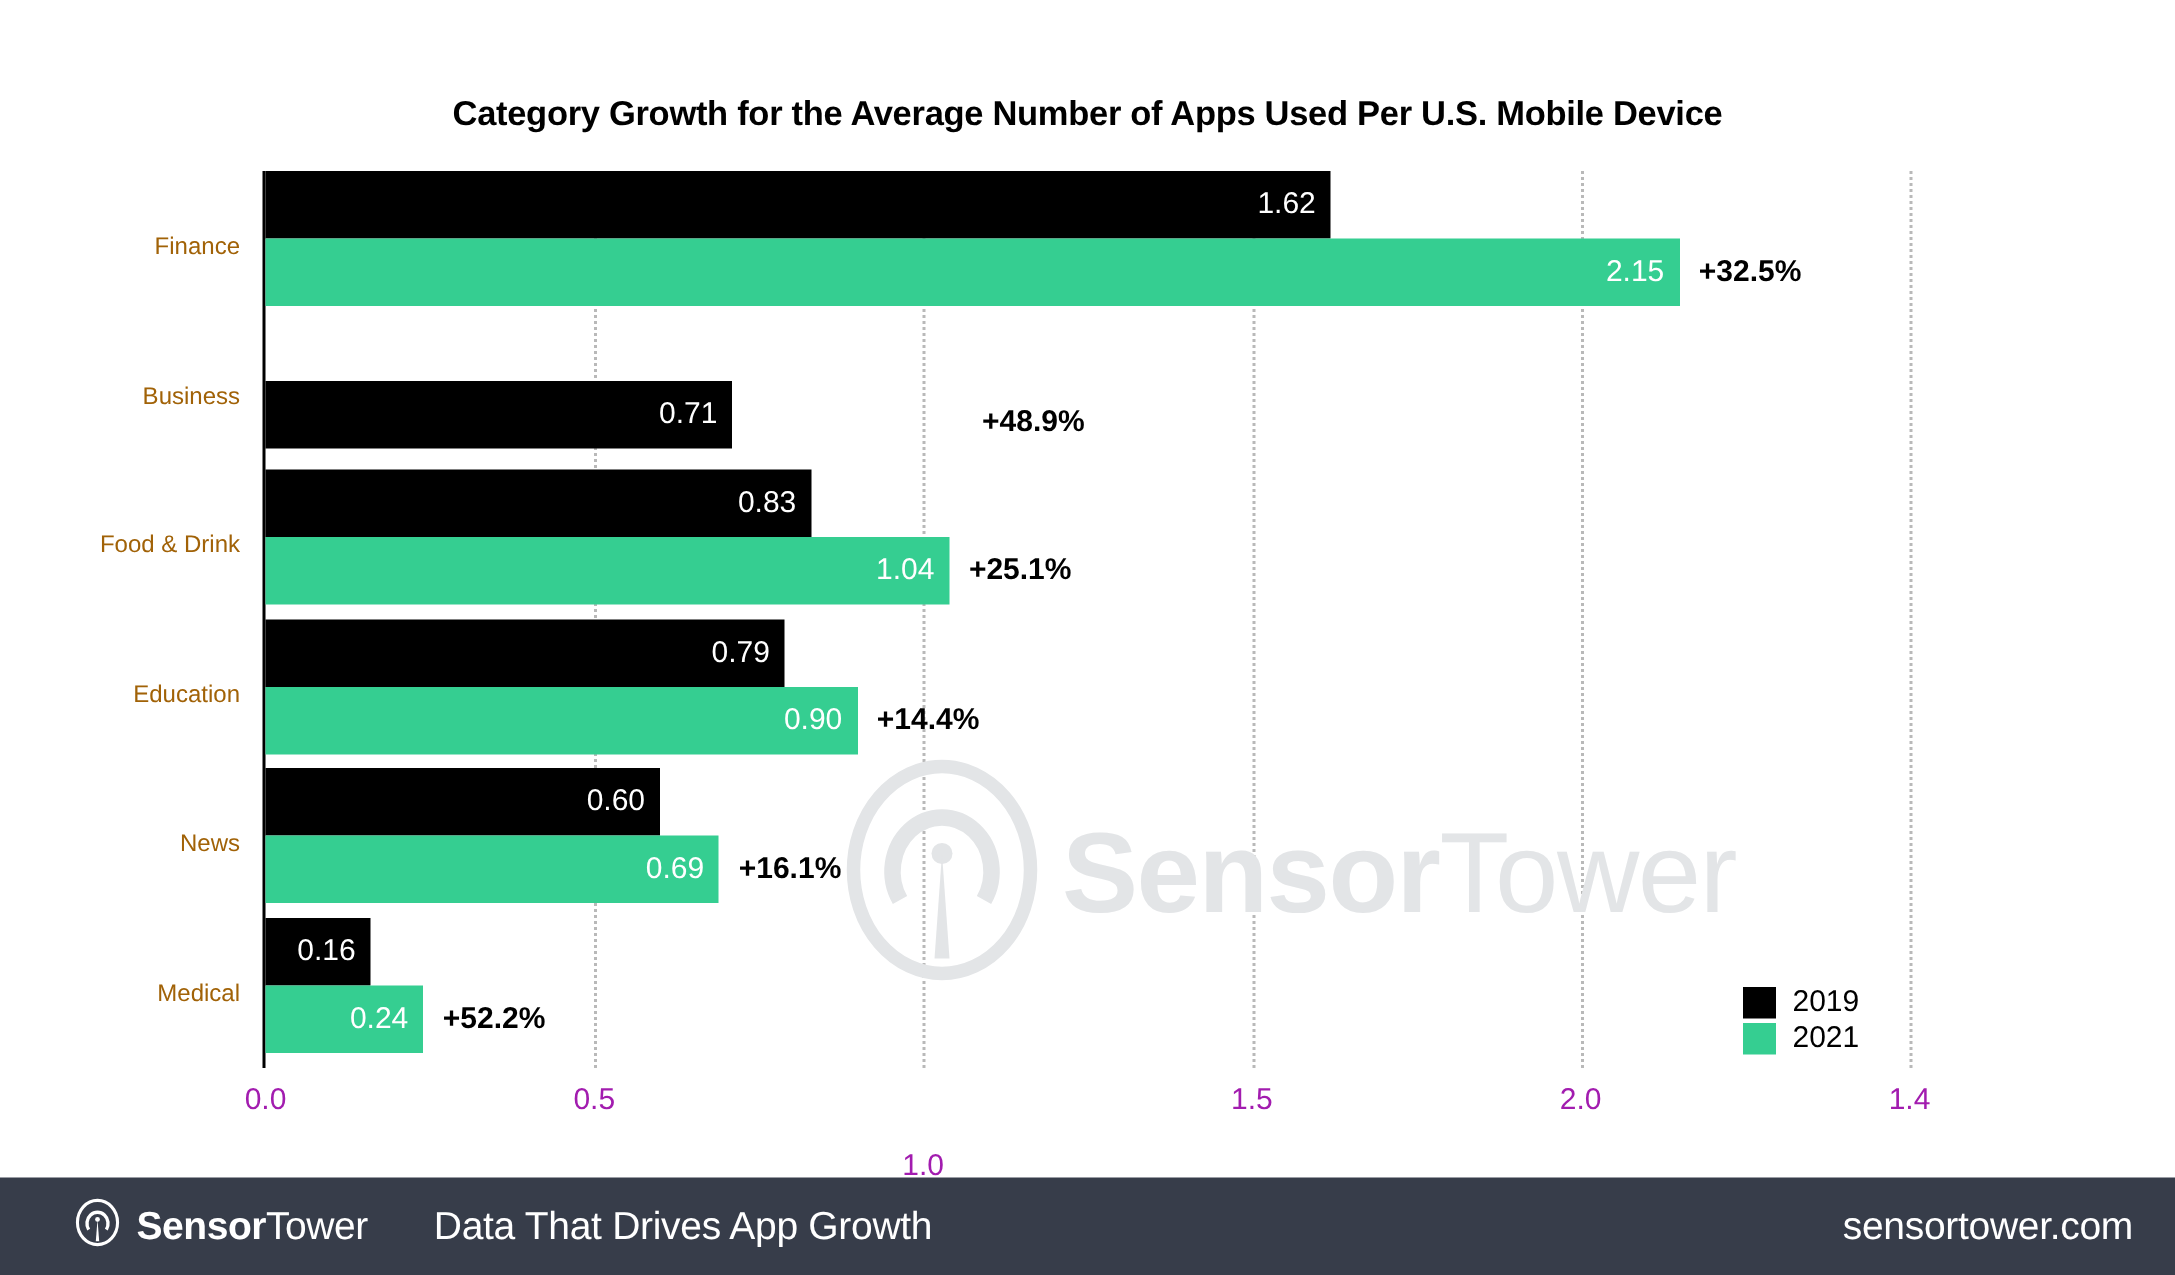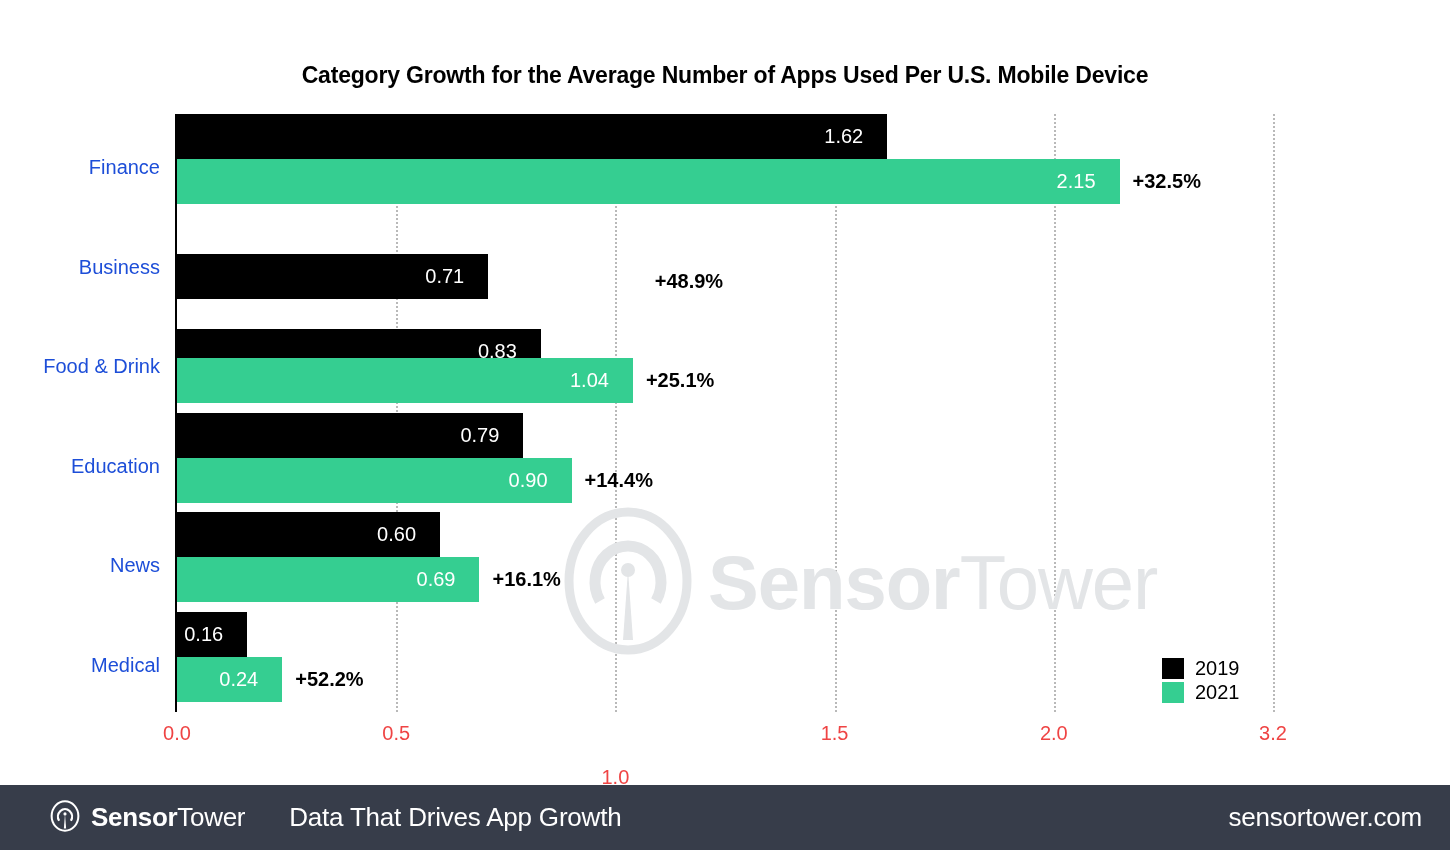--- a/index.html
+++ b/index.html
@@ -89,7 +89,7 @@
     color: #ffffff;
     font-size: 20px;
     font-weight: normal;
-    padding-right: 24px;
+    padding-right: 10px;
     white-space: nowrap;
     text-align: right;
   }

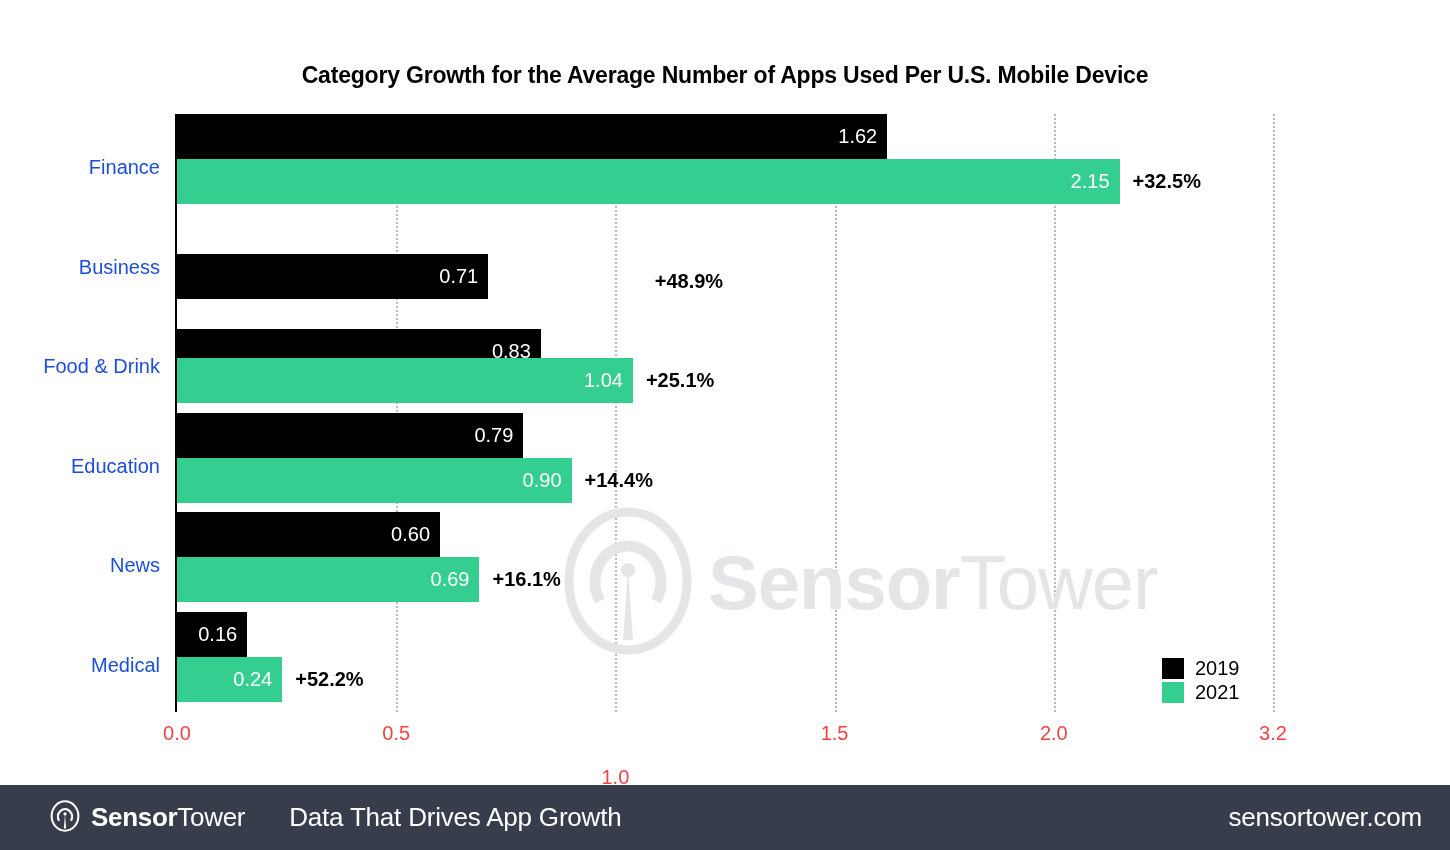--- a/index.html
+++ b/index.html
@@ -113,8 +113,8 @@
     right: 0;
     width: 160px;
     text-align: right;
-    font-size: 20px;
-    color: #1d4ed8;
+    font-size: 16px;
+    color: #a16207;
     white-space: nowrap;
   }
 

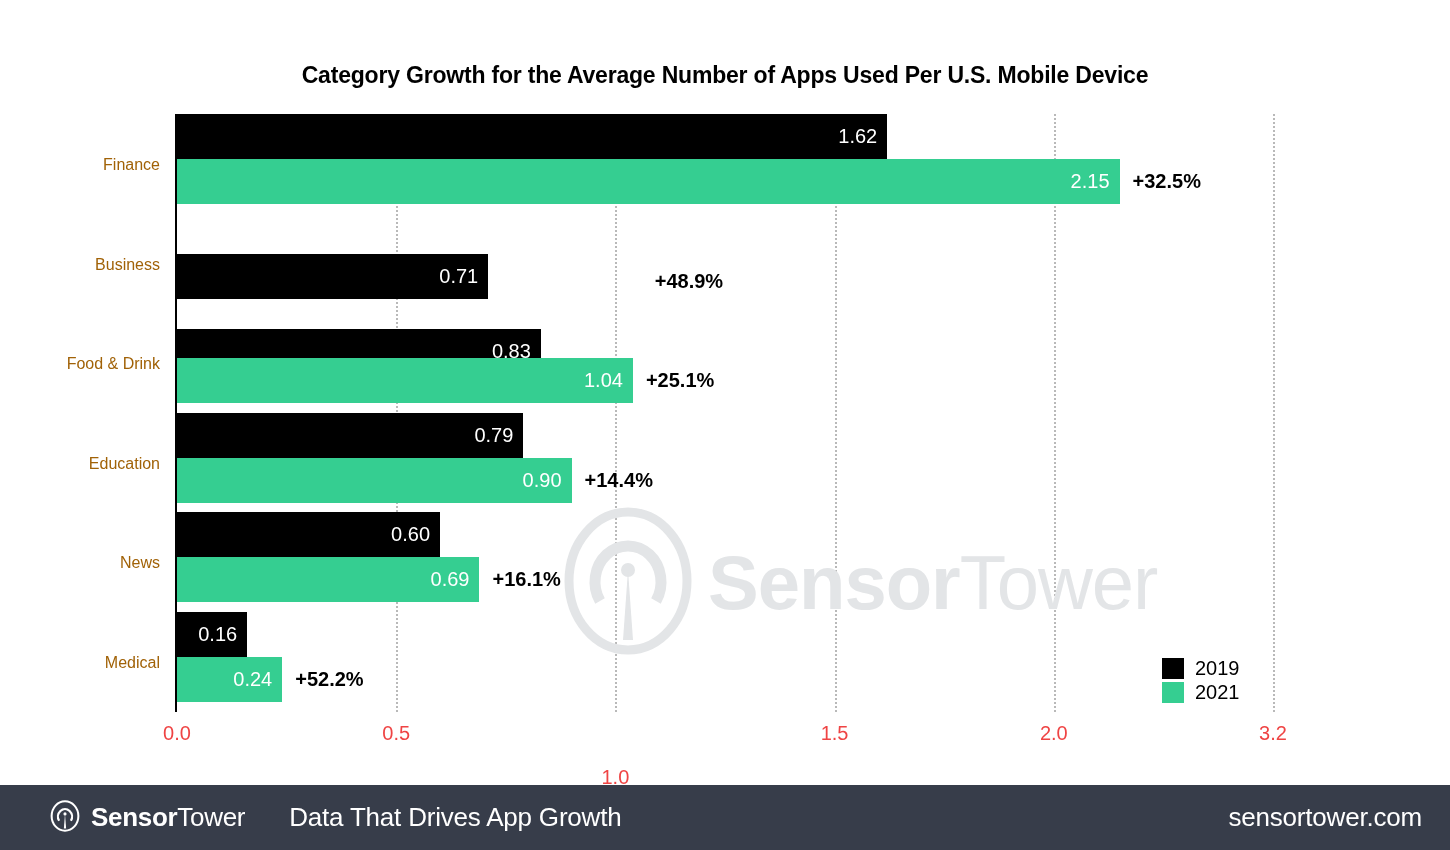--- a/index.html
+++ b/index.html
@@ -290,7 +290,7 @@
         </div>
         <div class="cat-group" style="top: 199.2px;">
           <div class="bar-row">
-            <div class="bar bar-2019" style="width: 363.872px; margin-top: 16px;">
+            <div class="bar bar-2019" style="width: 363.872px;">
               <span class="bar-value">0.83</span>
             </div>
           </div>

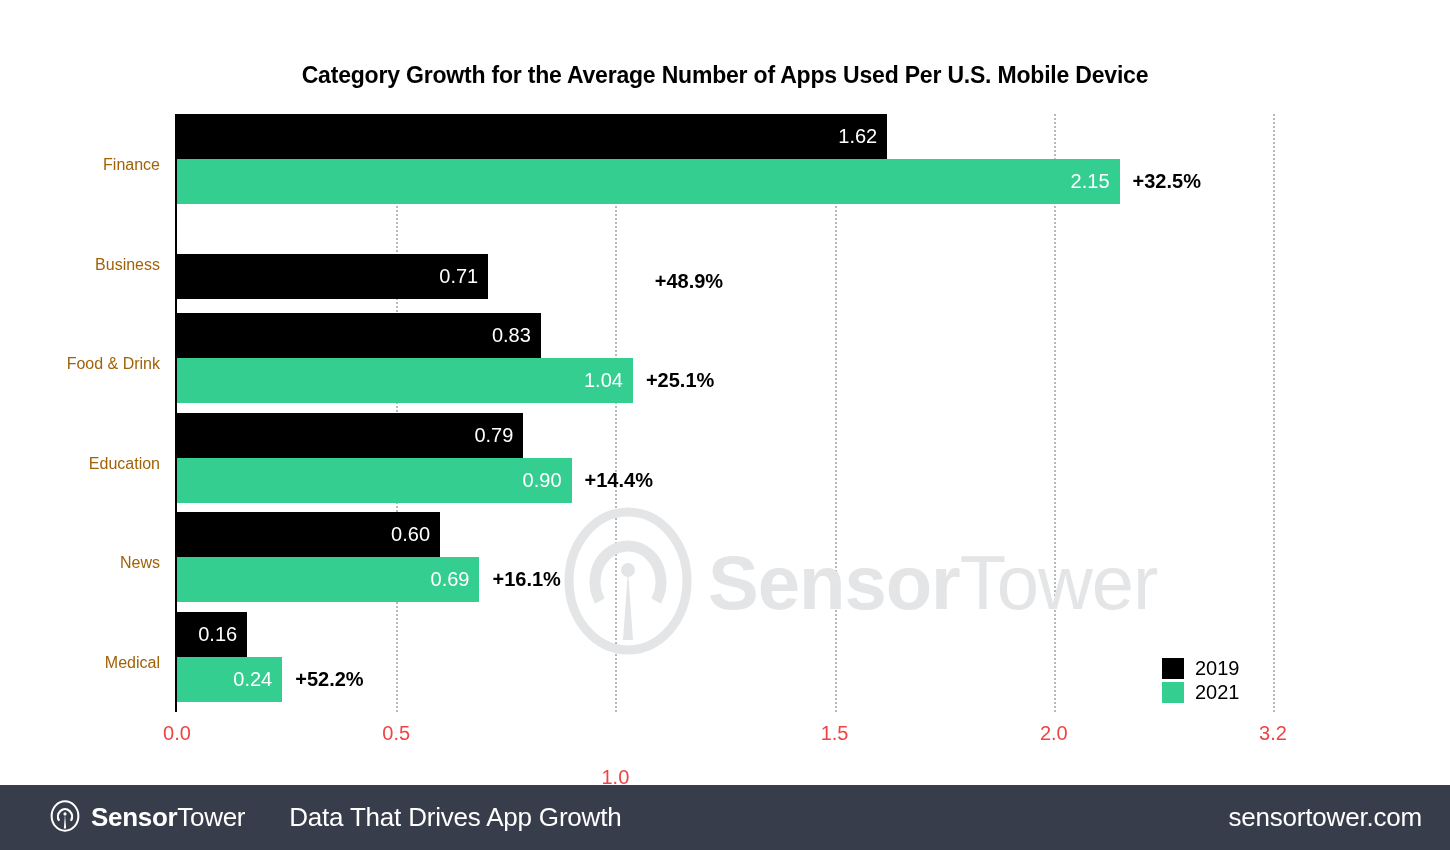--- a/index.html
+++ b/index.html
@@ -140,7 +140,7 @@
     top: 0;
     transform: translateX(-50%);
     font-size: 20px;
-    color: #ef4444;
+    color: #a21caf;
     white-space: nowrap;
   }
 

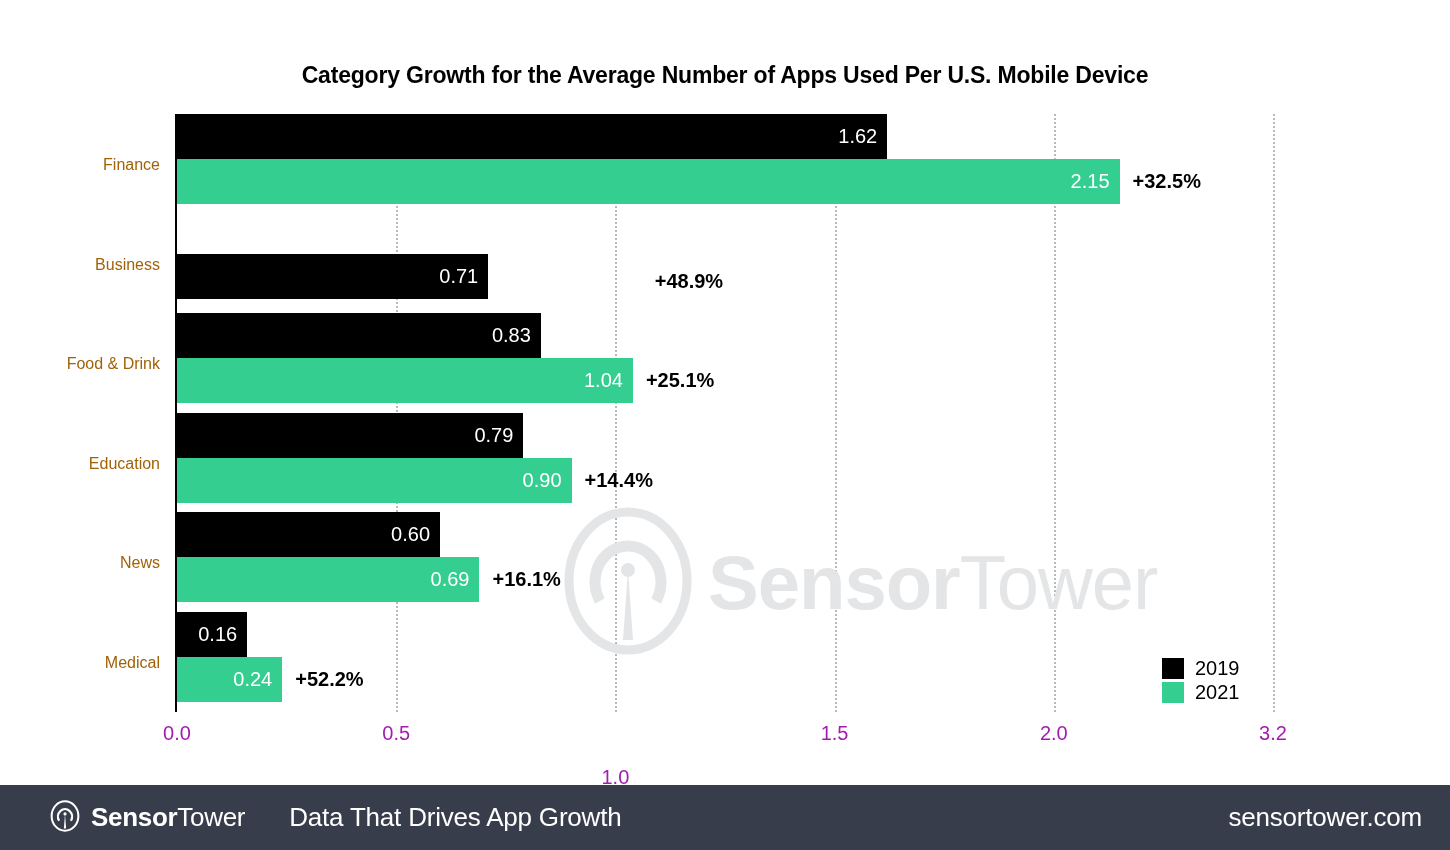--- a/index.html
+++ b/index.html
@@ -349,7 +349,7 @@
       <div class="xtick" style="left: 438.4px; margin-top: 44px;">1.0</div>
       <div class="xtick" style="left: 657.6px;">1.5</div>
       <div class="xtick" style="left: 876.8px;">2.0</div>
-      <div class="xtick" style="left: 1096px;">3.2</div>
+      <div class="xtick" style="left: 1096px;">1.4</div>
     </div>
 
   <div id="legend">

